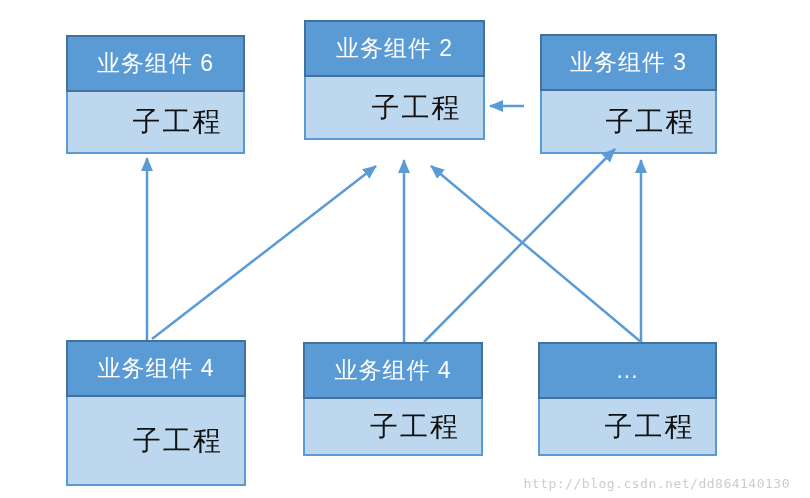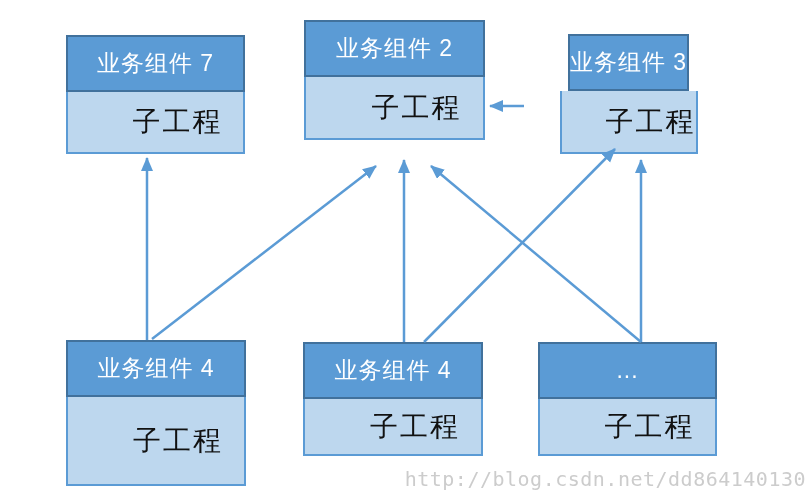--- a/index.html
+++ b/index.html
@@ -87,7 +87,7 @@
 <div class="canvas">
 
   <div class="box" style="left:66px; top:35px; width:179px; height:119px;">
-    <div class="box-header">业务组件 7</div>
+    <div class="box-header">业务组件 6</div>
     <div class="box-body">子工程</div>
   </div>
 

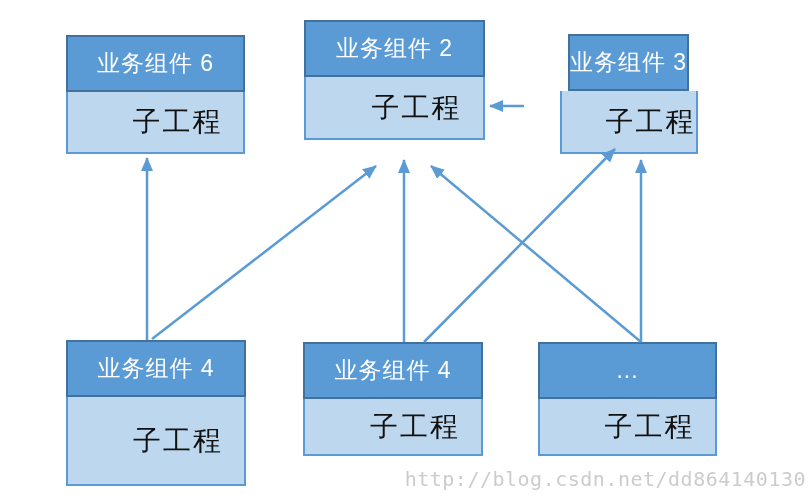--- a/index.html
+++ b/index.html
@@ -96,7 +96,7 @@
     <div class="box-body">子工程</div>
   </div>
 
-  <div class="box" style="left:540px; top:34px; width:177px; height:120px;align-items:center;">
+  <div class="box" style="left:540px; top:34px; width:177px; height:120px;">
     <div class="box-header">业务组件 3</div>
     <div class="box-body">子工程</div>
   </div>

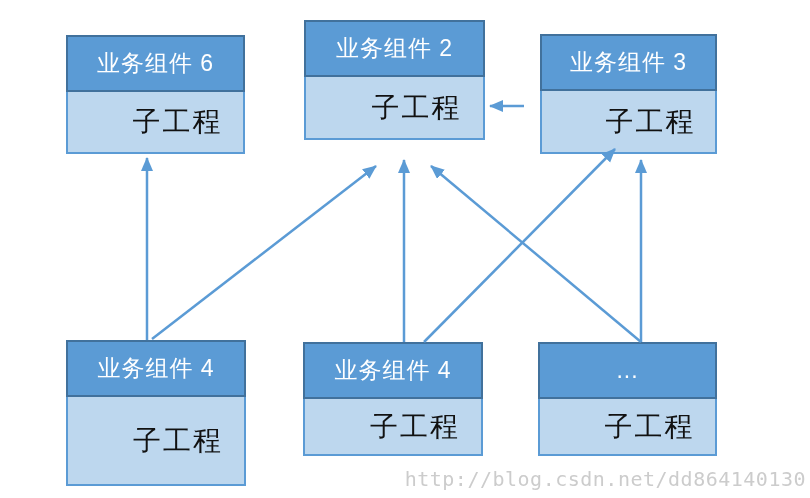--- a/index.html
+++ b/index.html
@@ -71,10 +71,10 @@
   }
   .watermark {
     position: absolute;
-    right: 4px;
+    right: 20px;
     bottom: 7px;
     font-family: "DejaVu Sans Mono", "Liberation Mono", monospace;
-    font-size: 20px;
+    font-size: 13px;
     letter-spacing: 0.5px;
     color: var(--watermark-color, #CCCCCC);
     z-index: 2;

